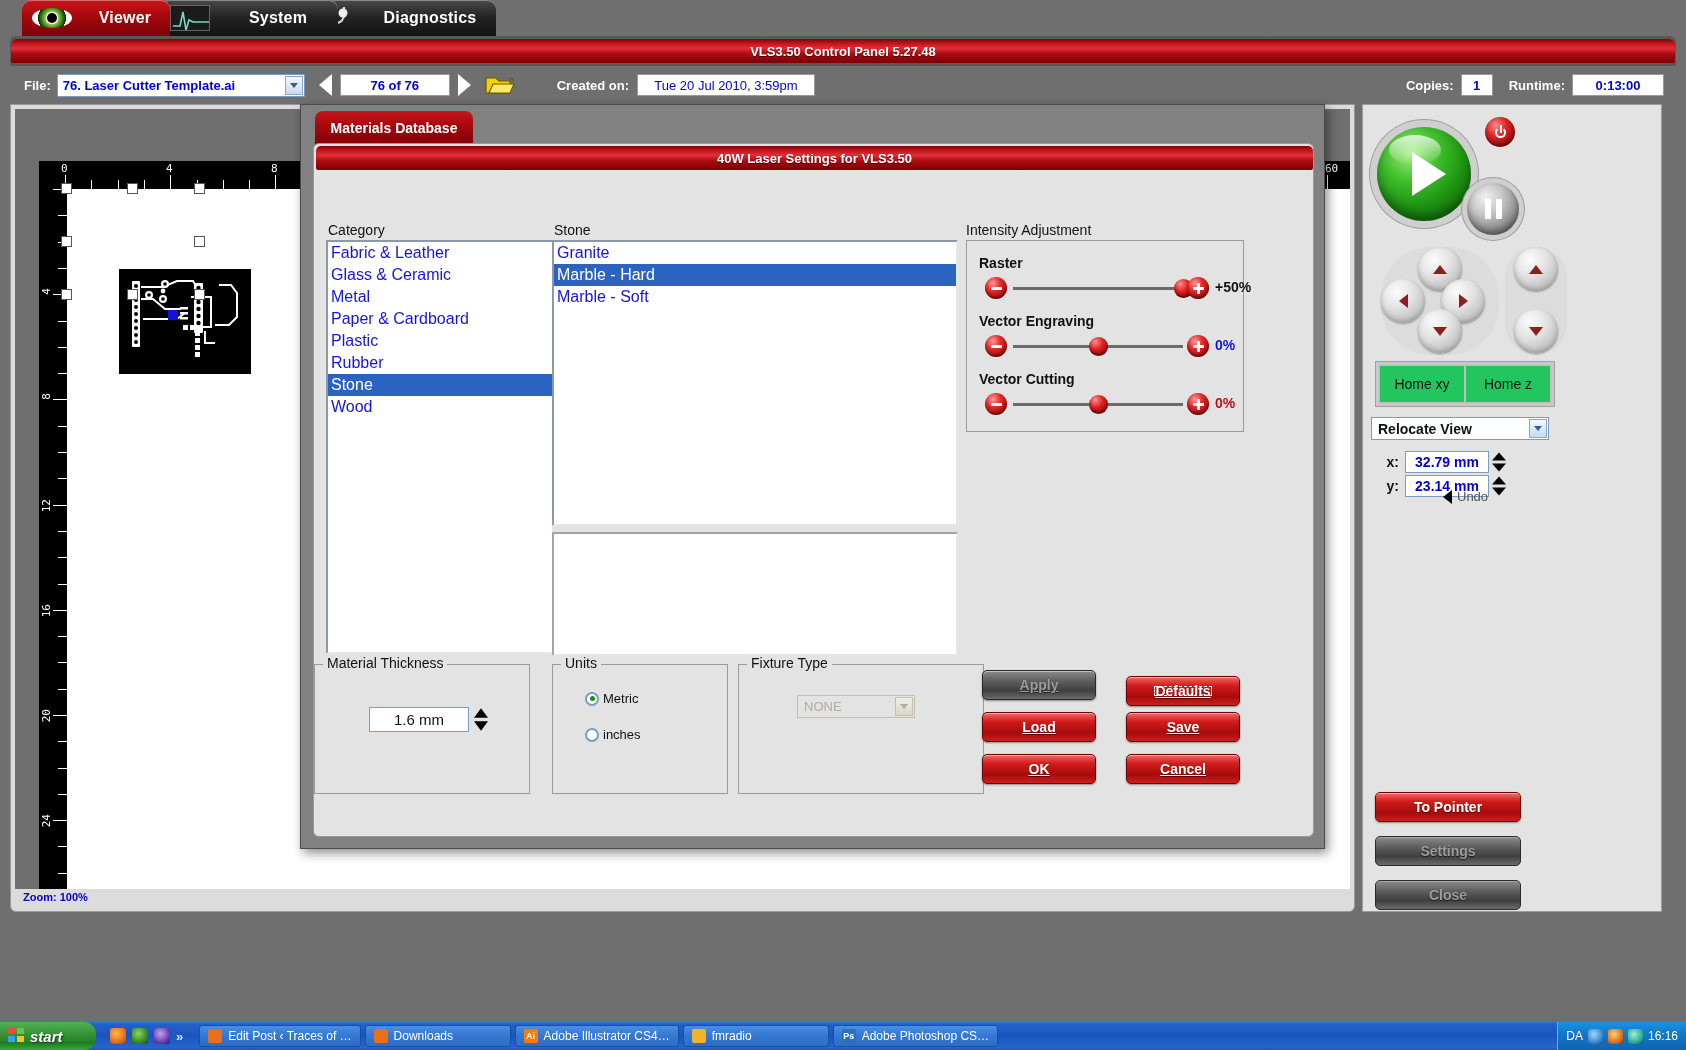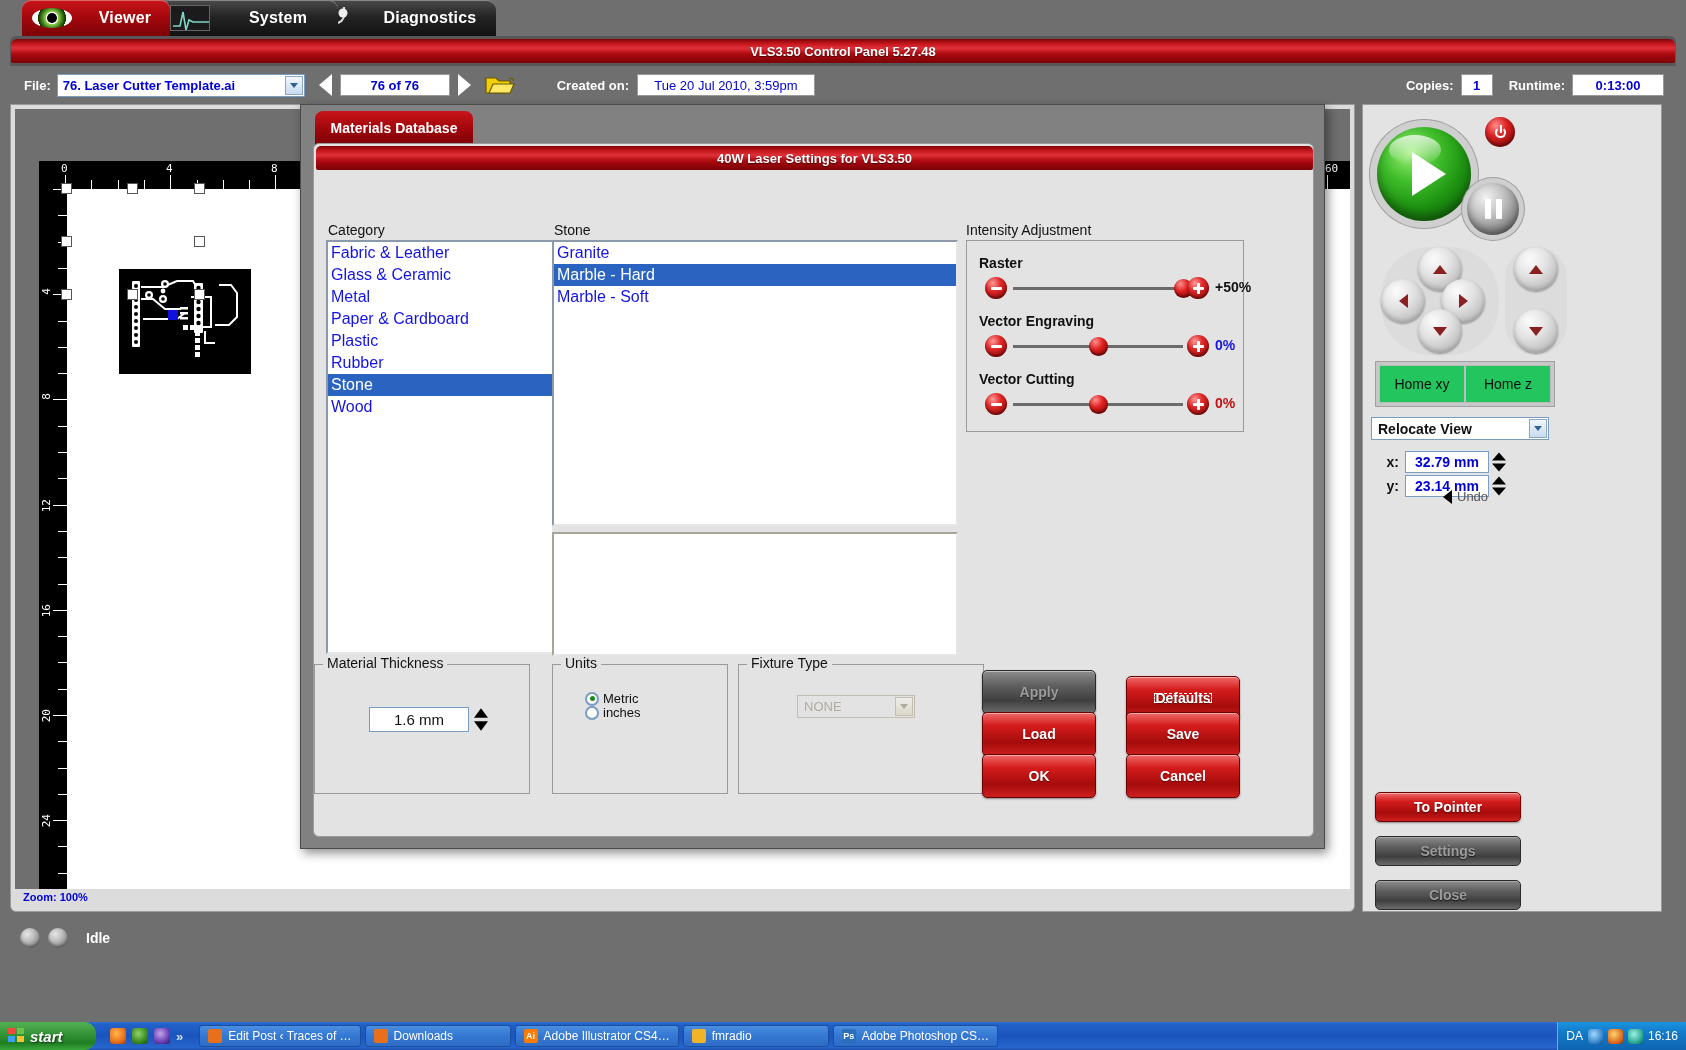--- a/index.html
+++ b/index.html
@@ -386,11 +386,12 @@
   .fixture-combo .combo-arrow i { border-top-color:#b0aca0; }
 
   .dlgbtn {
-    position:absolute; width:114px; height:44px; border-radius:5px;
+    position:absolute; width:114px; height:30px; border-radius:5px;
     font-size:14px; font-weight:bold;
     display:flex;align-items:center;justify-content:center;
     box-shadow: inset 0 1px 0 rgba(255,255,255,.45), 0 1px 2px rgba(0,0,0,.4);
     text-shadow:0 1px 1px rgba(0,0,0,.5);
+    text-decoration:underline;
   }
   .dlgbtn.red {
     background: linear-gradient(180deg, #f06a6a 0%, #d41c1c 30%, #a60b0b 70%, #cc2020 100%);

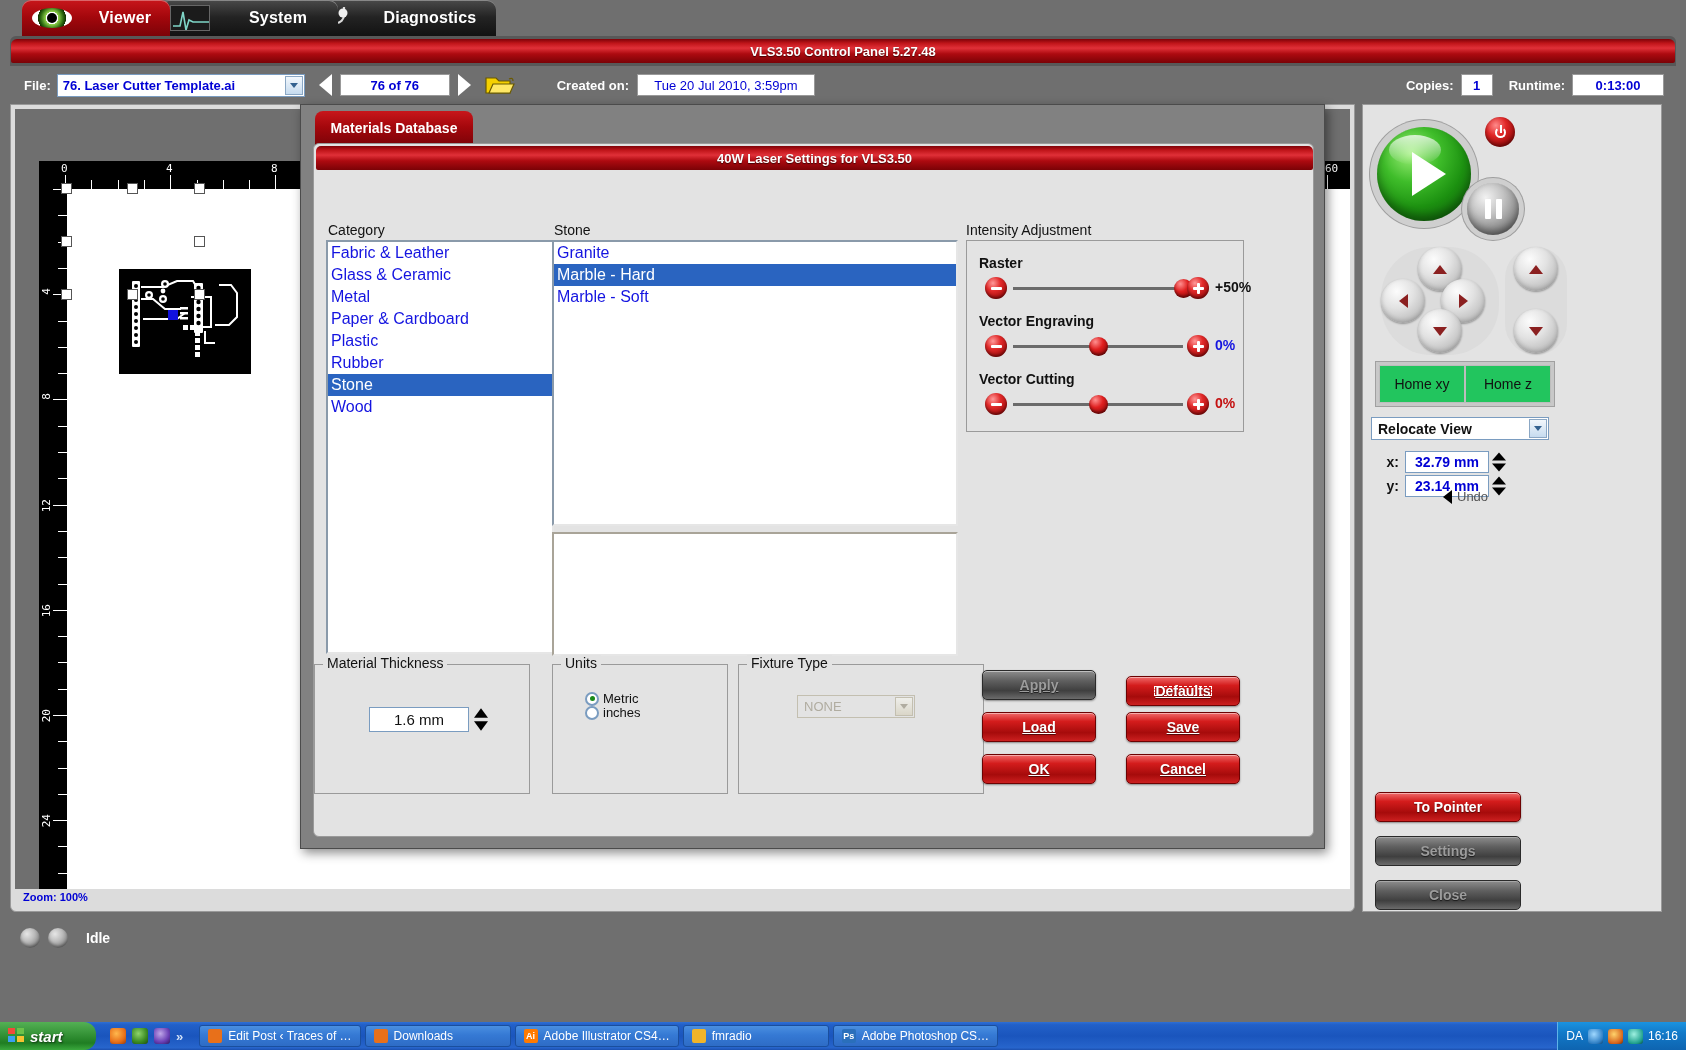--- a/index.html
+++ b/index.html
@@ -858,7 +858,7 @@
           <div class="radio on"></div>
           <span class="radio-lbl">Metric</span>
         </div>
-        <div class="radio-row" style="left:32px; top:40px;justify-content:space-between;">
+        <div class="radio-row" style="left:32px; top:62px;justify-content:space-between;">
           <div class="radio"></div>
           <span class="radio-lbl">inches</span>
         </div>

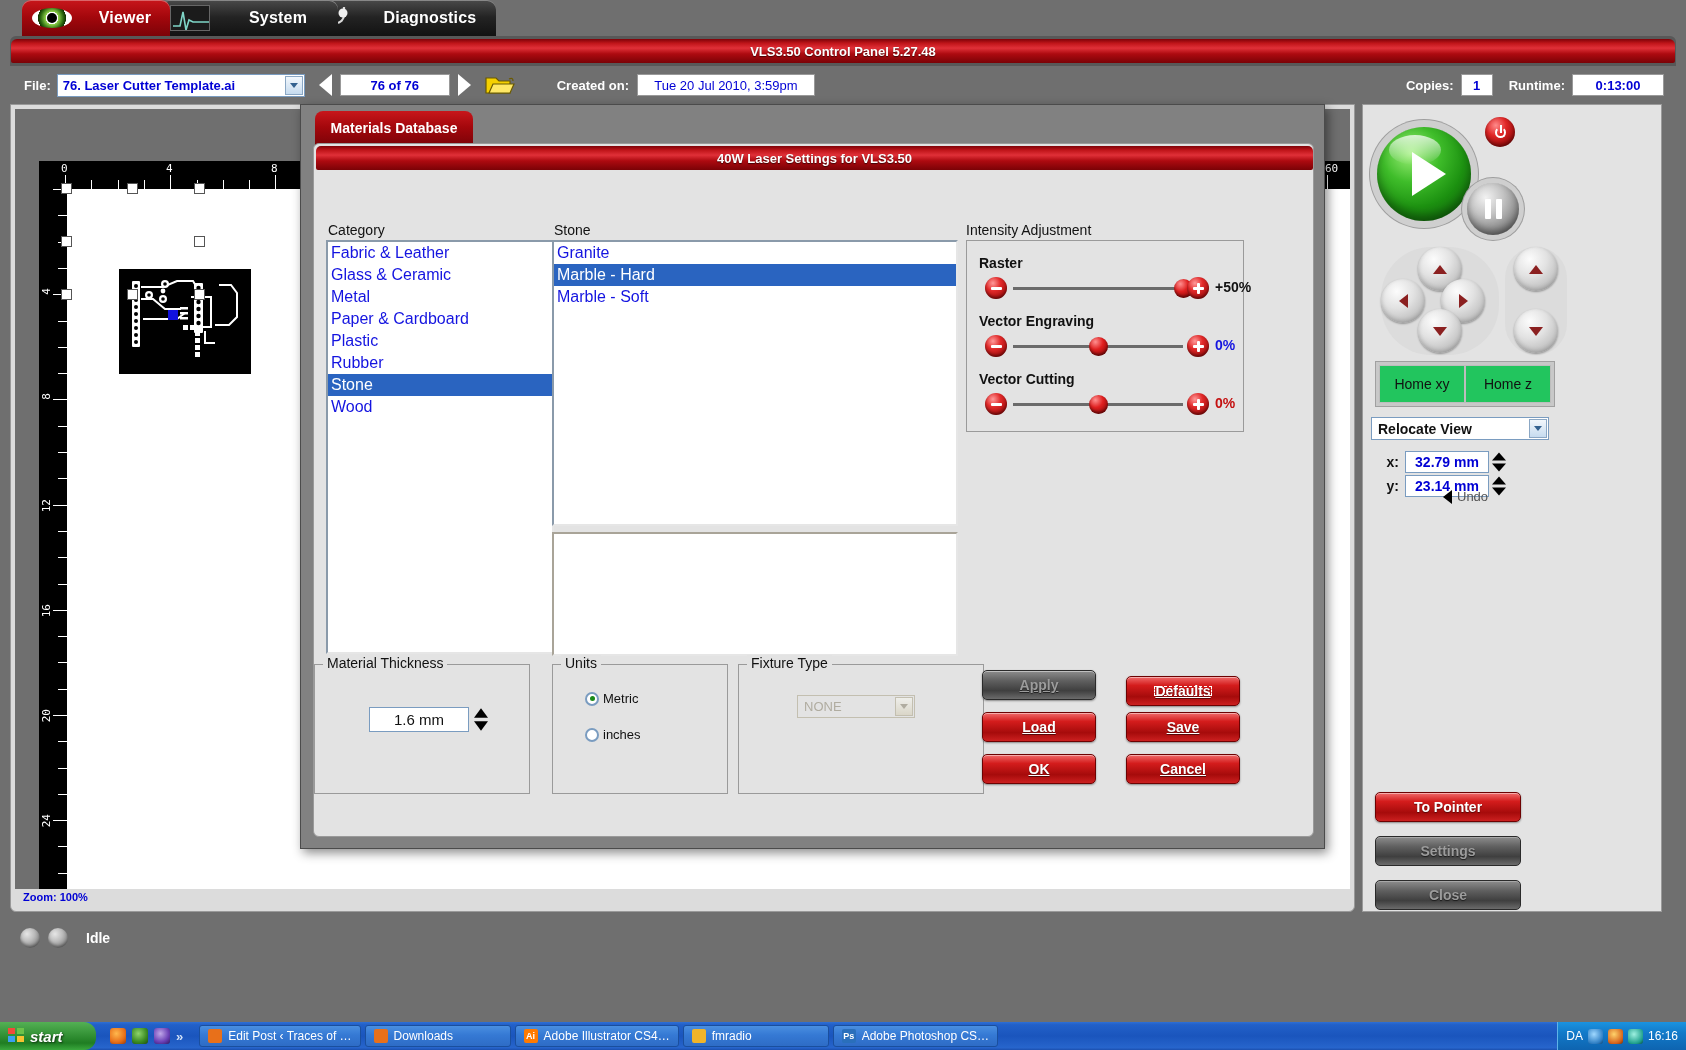--- a/index.html
+++ b/index.html
@@ -686,11 +686,6 @@
     </div>
   </div>
 
-  <div class="statusbar">
-    <div class="lamp"></div>
-    <div class="lamp"></div>
-    <div class="status-text">Idle</div>
-  </div>
 
   <div class="sidepanel">
     <div class="sidepanel-bg">

